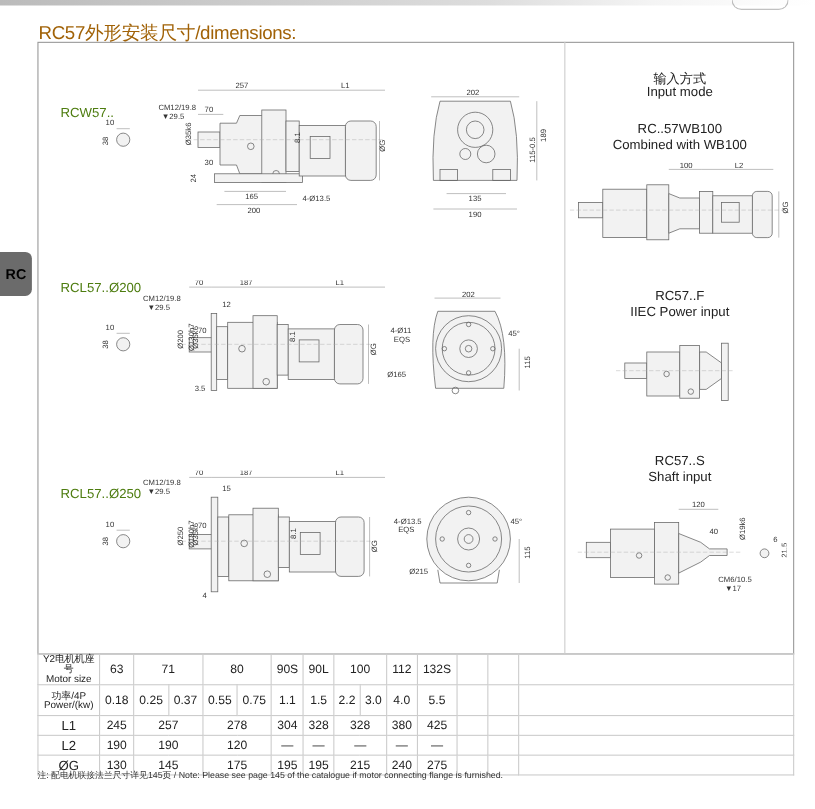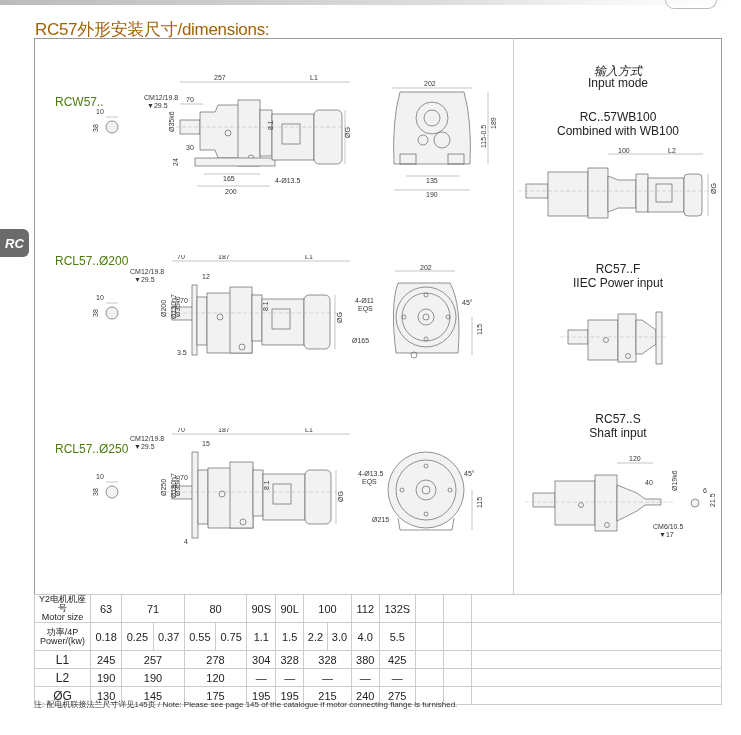--- a/index.html
+++ b/index.html
@@ -213,7 +213,7 @@
   <text x="130" y="74" class="dim" transform="rotate(-90 128 70)">115</text>
 </svg>
 
-<div class="rtitle" style="top:64px;font-style:italic;">输入方式</div>
+<div class="rtitle" style="top:64px;">输入方式</div>
 <div class="rtitle" style="top:76px;">Input mode</div>
 
 <div class="rtitle" style="top:110px;">RC..57WB100</div>

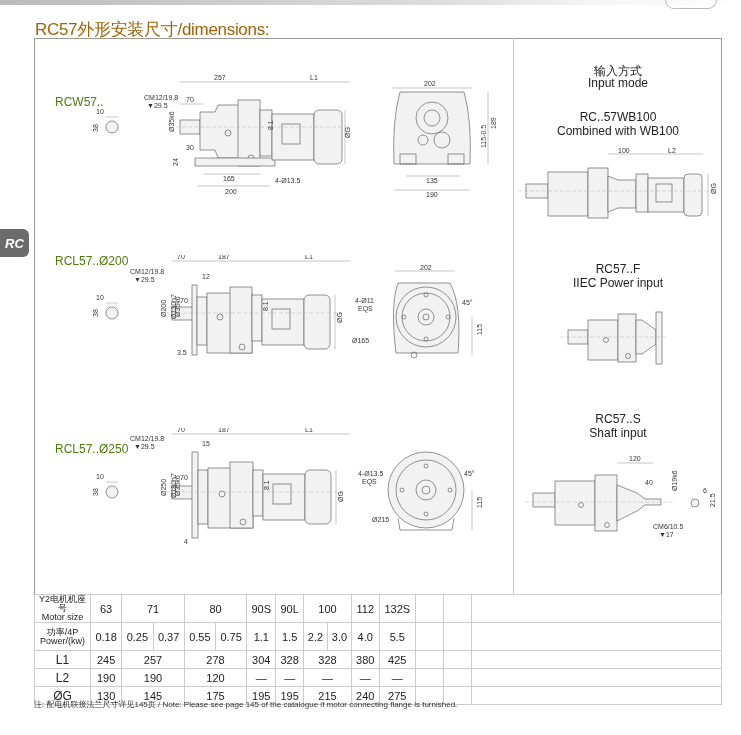--- a/index.html
+++ b/index.html
@@ -7,7 +7,7 @@
   .topbar { position: absolute; left: 0; top: 0; width: 741px; height: 5px; background: linear-gradient(90deg, #bbb 0%, #ddd 60%, #f4f4f4 80%, #fff 100%); }
   .logo-shape { position: absolute; left: 665px; top: 0; width: 52px; height: 9px; border: 1px solid #bbb; border-top: none; border-radius: 0 0 14px 14px; }
   .page-title { position: absolute; left: 35px; top: 18px; font-size: 17px; color: #a16207; letter-spacing: -0.3px; }
-  .side-tab { position: absolute; left: 0; top: 229px; width: 29px; height: 28px; background: #6b6b6b; color: #ffffff; font-weight: bold; font-size: 13px; display: flex; align-items: center; justify-content: center; border-radius: 0 6px 6px 0; font-style: italic; }
+  .side-tab { position: absolute; left: 0; top: 229px; width: 29px; height: 40px; background: #6b6b6b; color: #000000; font-weight: bold; font-size: 13px; display: flex; align-items: center; justify-content: center; border-radius: 0 6px 6px 0; }
   .frame { position: absolute; left: 34px; top: 38px; width: 688px; height: 557px; border: 1px solid #999; }
   .divider { position: absolute; left: 513px; top: 38px; width: 1px; height: 557px; background: #ccc; }
   .section-label { position: absolute; font-size: 12px; color: #4d7c0f; margin-top: 40px; }

